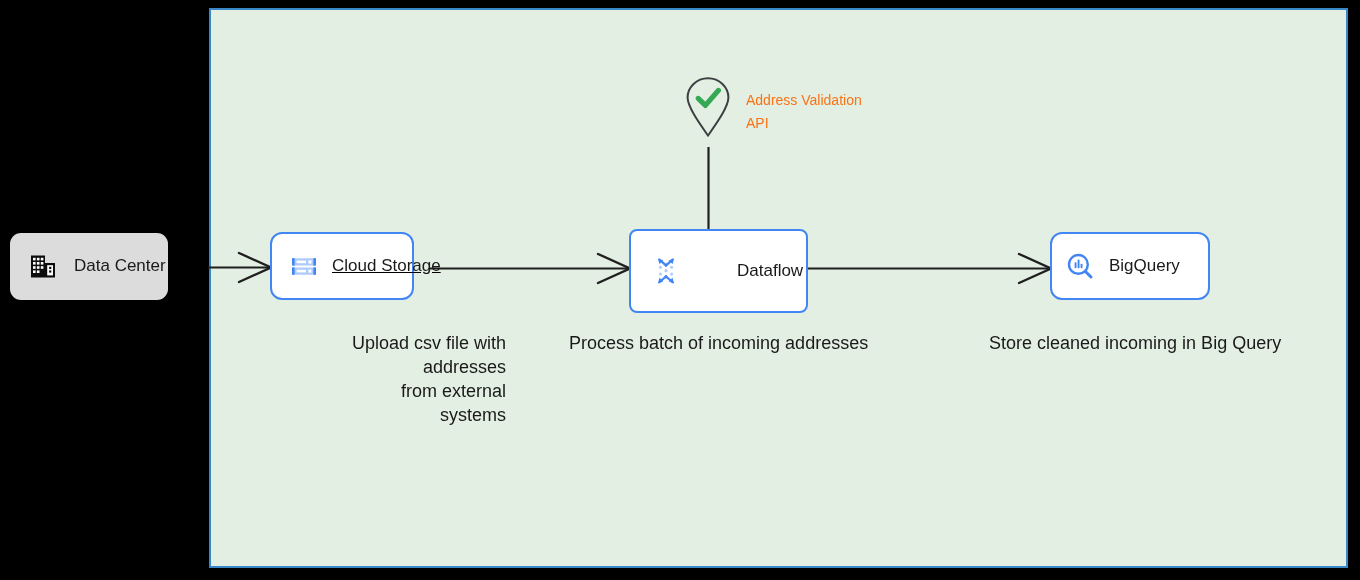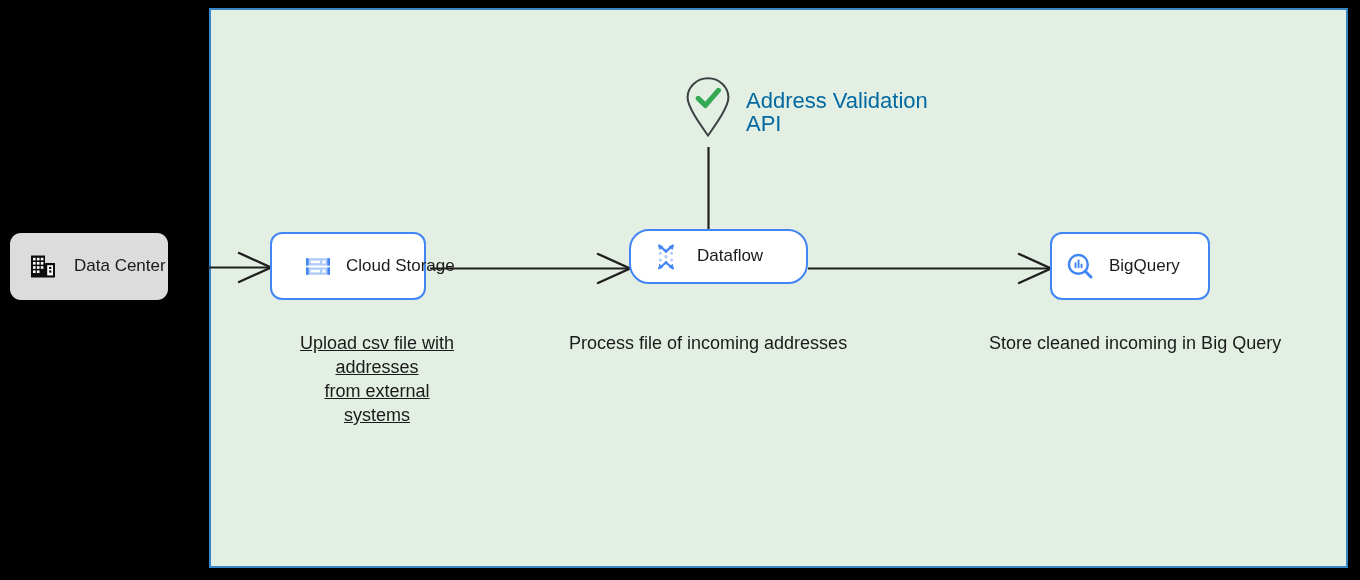--- a/index.html
+++ b/index.html
@@ -123,8 +123,8 @@
   #node-address-validation .api-label {
     margin-left: 15px;
     margin-top: 13px;
-    font-size: 22px;
-    color: #0369a1;
+    font-size: 14px;
+    color: #f97316;
     line-height: 23px;
     white-space: pre-line;
   }

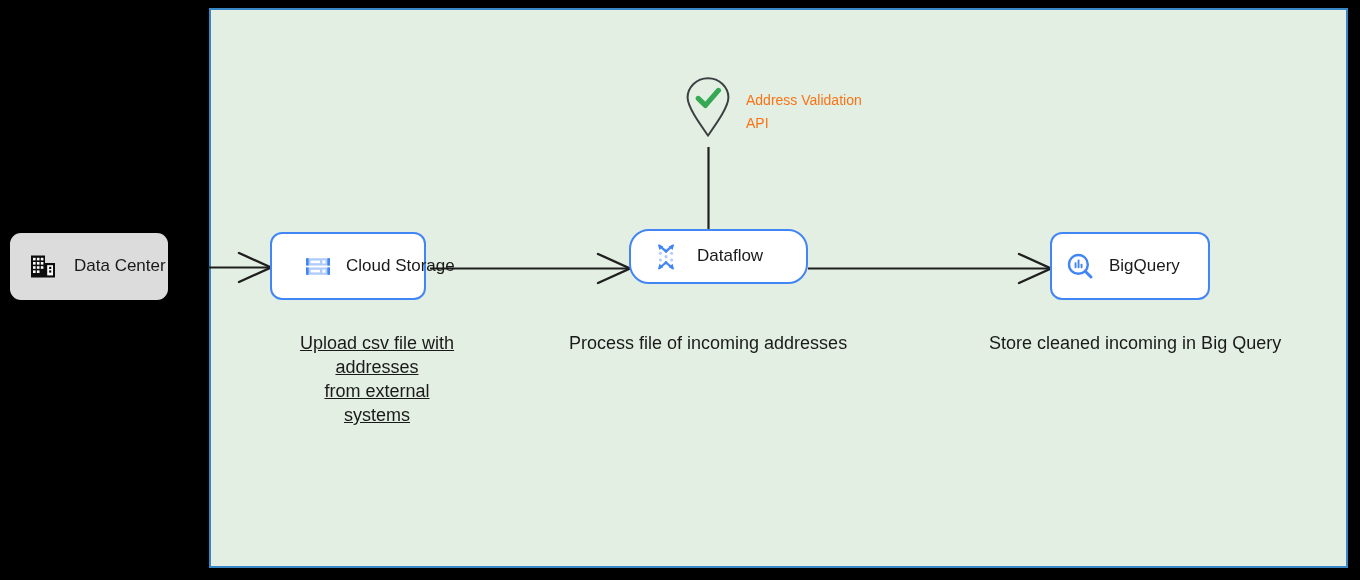--- a/index.html
+++ b/index.html
@@ -81,9 +81,10 @@
   #node-cloud-storage {
     left: 270px;
     top: 232px;
-    width: 156px;
+    width: 144px;
     height: 68px;
-    padding-left: 32px;
+    padding-left: 18px;
+    text-decoration: underline;
   }
   #node-cloud-storage .node-label { margin-left: 14px; }
 

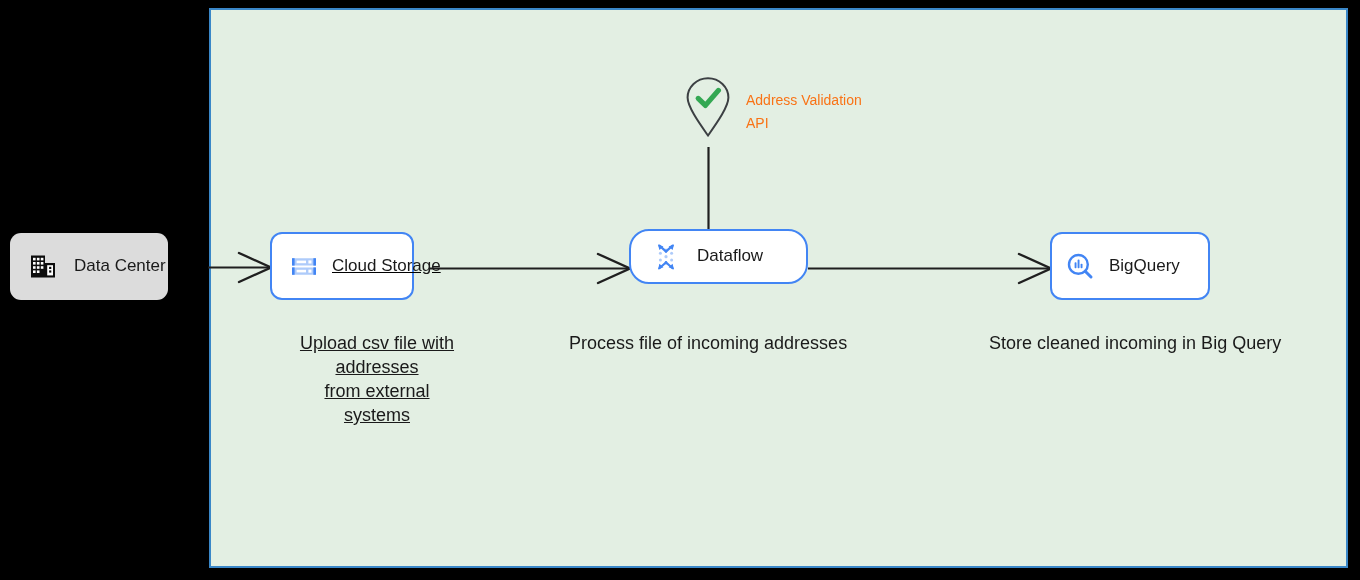--- a/index.html
+++ b/index.html
@@ -92,10 +92,11 @@
     left: 629px;
     top: 229px;
     width: 179px;
-    height: 55px;
+    height: 84px;
     border-width: 2.6px;
-    border-radius: 20px;
+    border-radius: 8px;
     padding-left: 20px;
+    gap: 40px;
   }
   #node-dataflow .node-label { margin-left: 16px; }
 

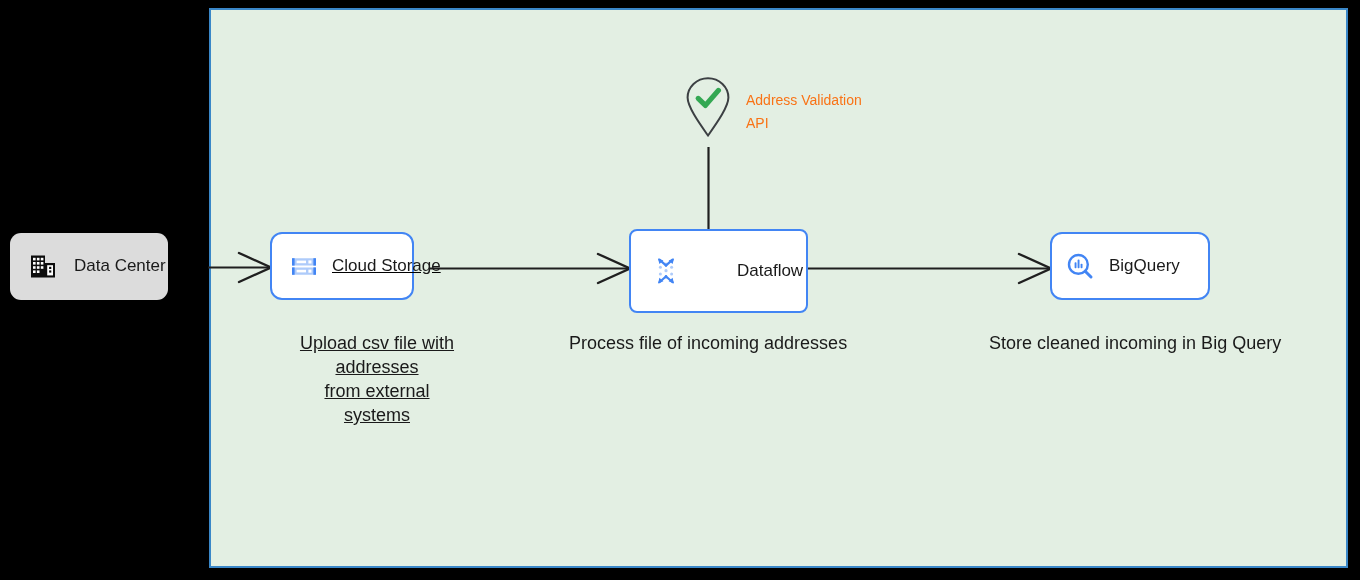--- a/index.html
+++ b/index.html
@@ -139,7 +139,7 @@
     line-height: 24px;
     white-space: pre-line;
   }
-  #caption-upload   { left: 262px; top: 331px; width: 230px; text-align: center; text-decoration: underline; }
+  #caption-upload   { left: 276px; top: 331px; width: 230px; text-align: right; }
   #caption-process  { left: 569px; top: 331px; width: 340px; text-align: left; }
   #caption-store    { left: 989px; top: 331px; width: 350px; text-align: left; }
 </style>

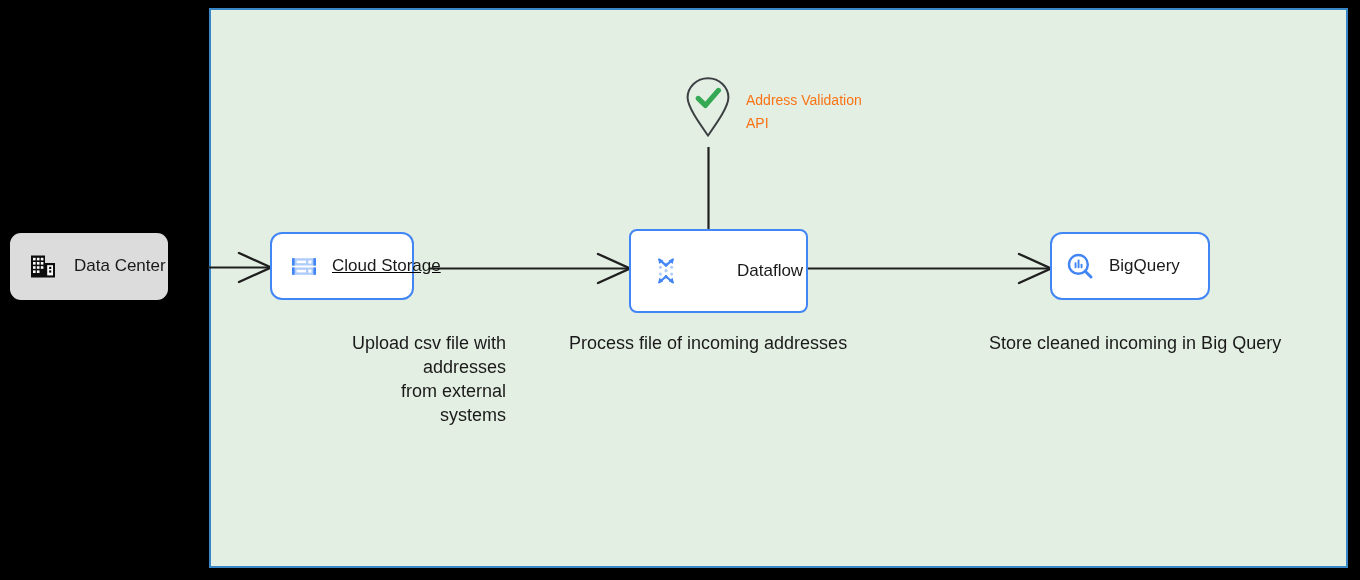--- a/index.html
+++ b/index.html
@@ -285,7 +285,7 @@
 <div class="caption" id="caption-upload">Upload csv file with addresses
 from external
 systems</div>
-<div class="caption" id="caption-process">Process file of incoming addresses</div>
+<div class="caption" id="caption-process">Process batch of incoming addresses</div>
 <div class="caption" id="caption-store">Store cleaned incoming in Big Query</div>
 
 </body></html>

